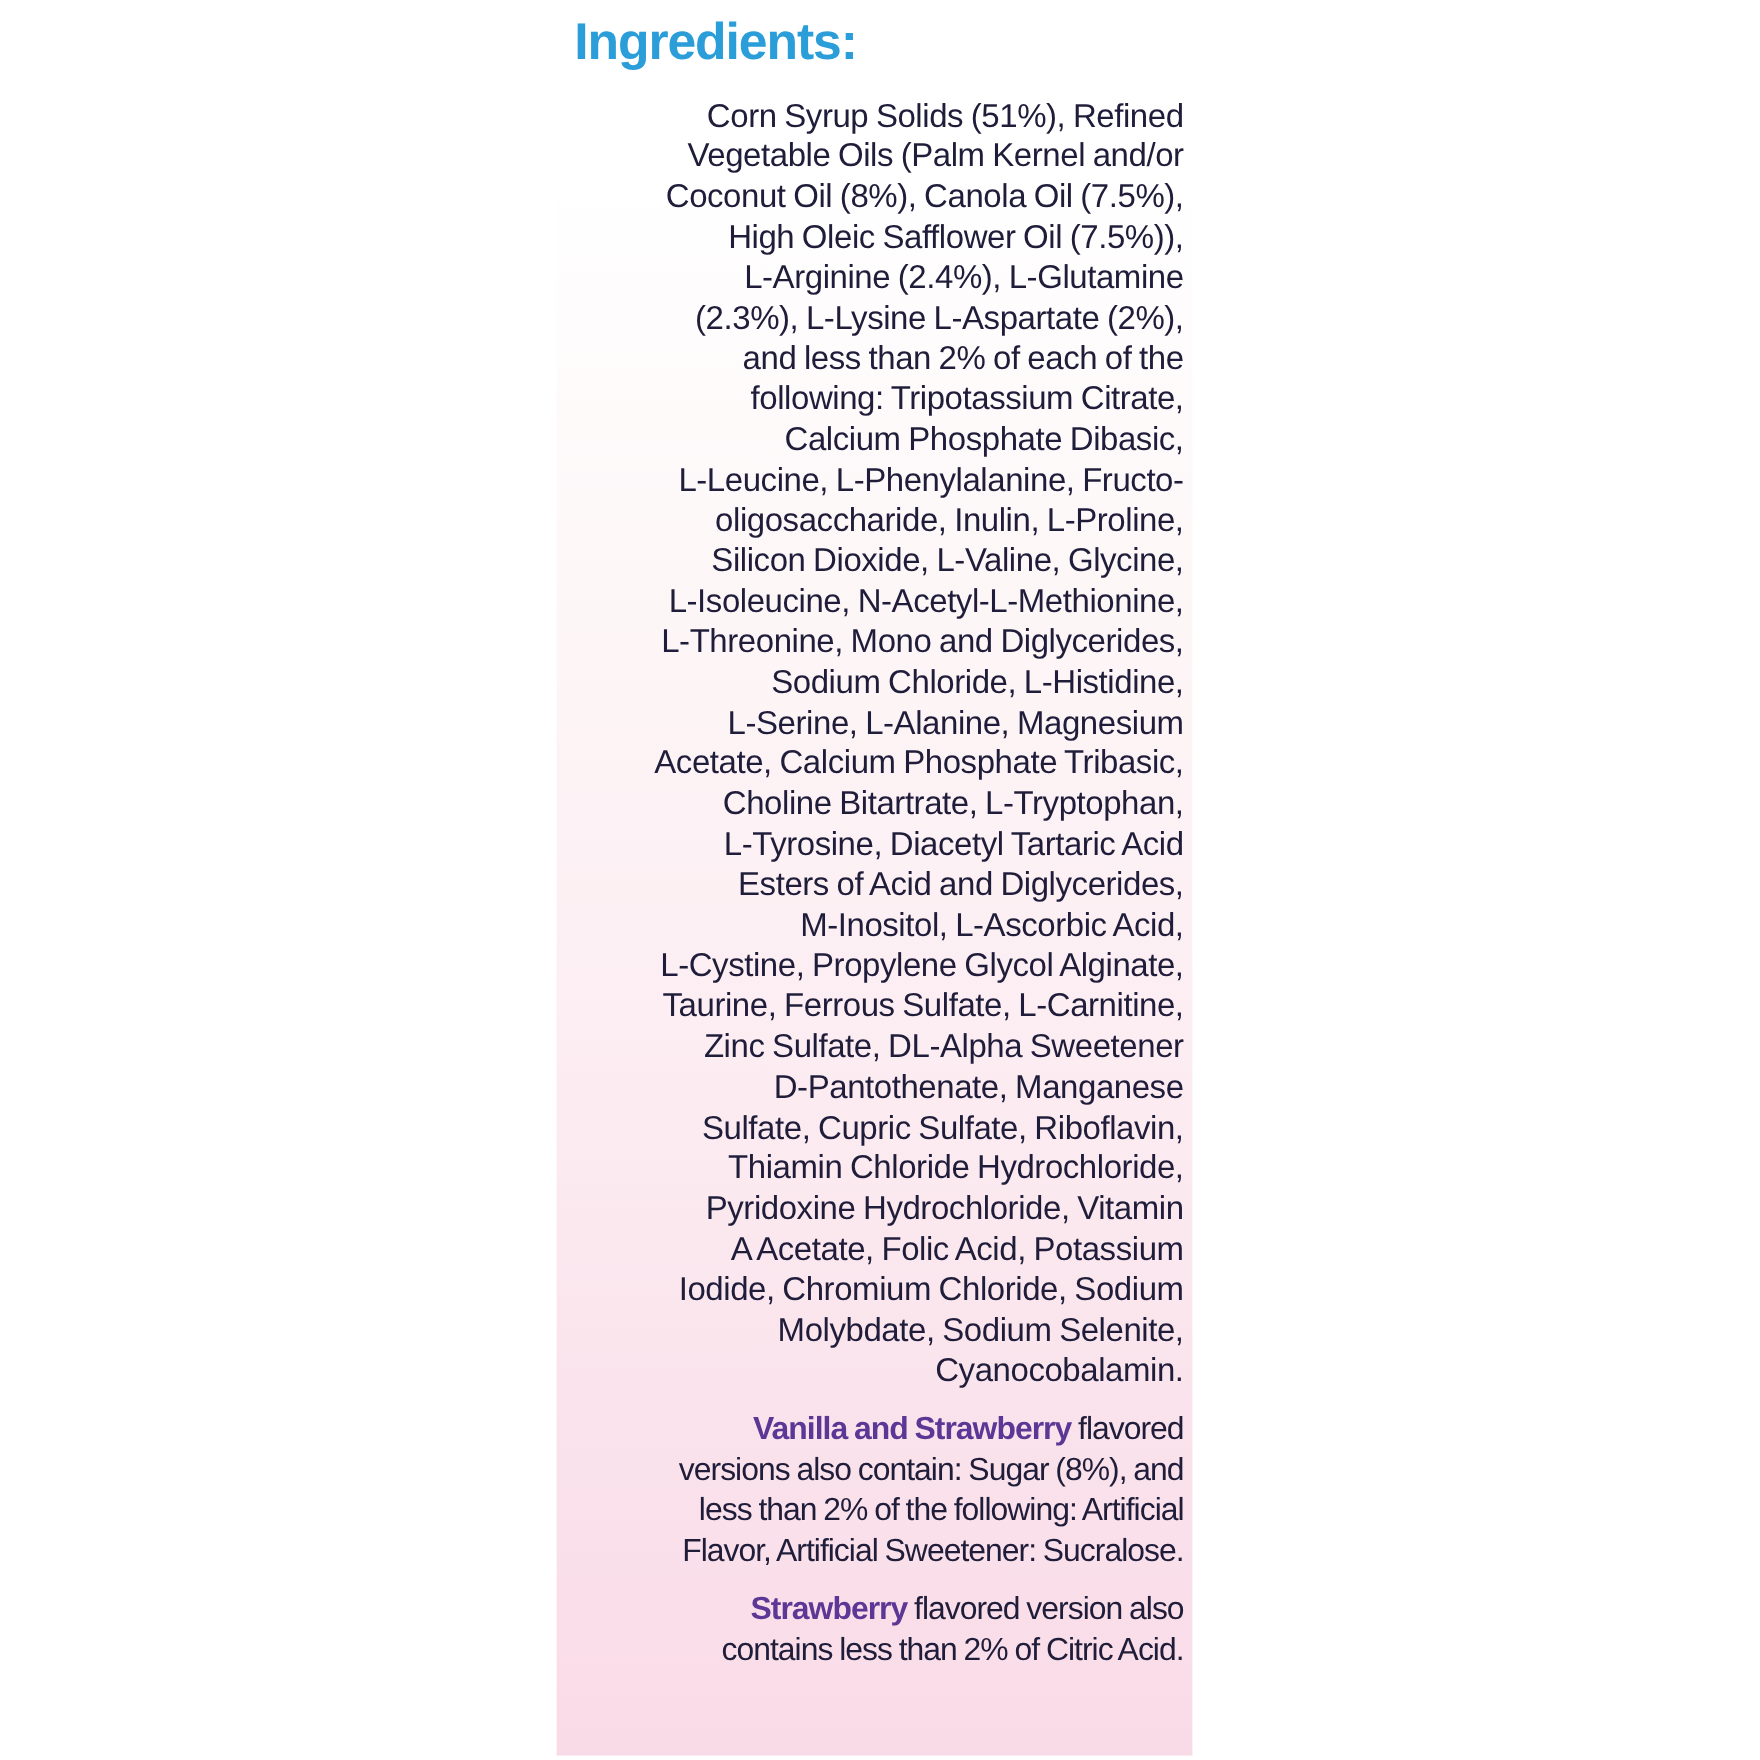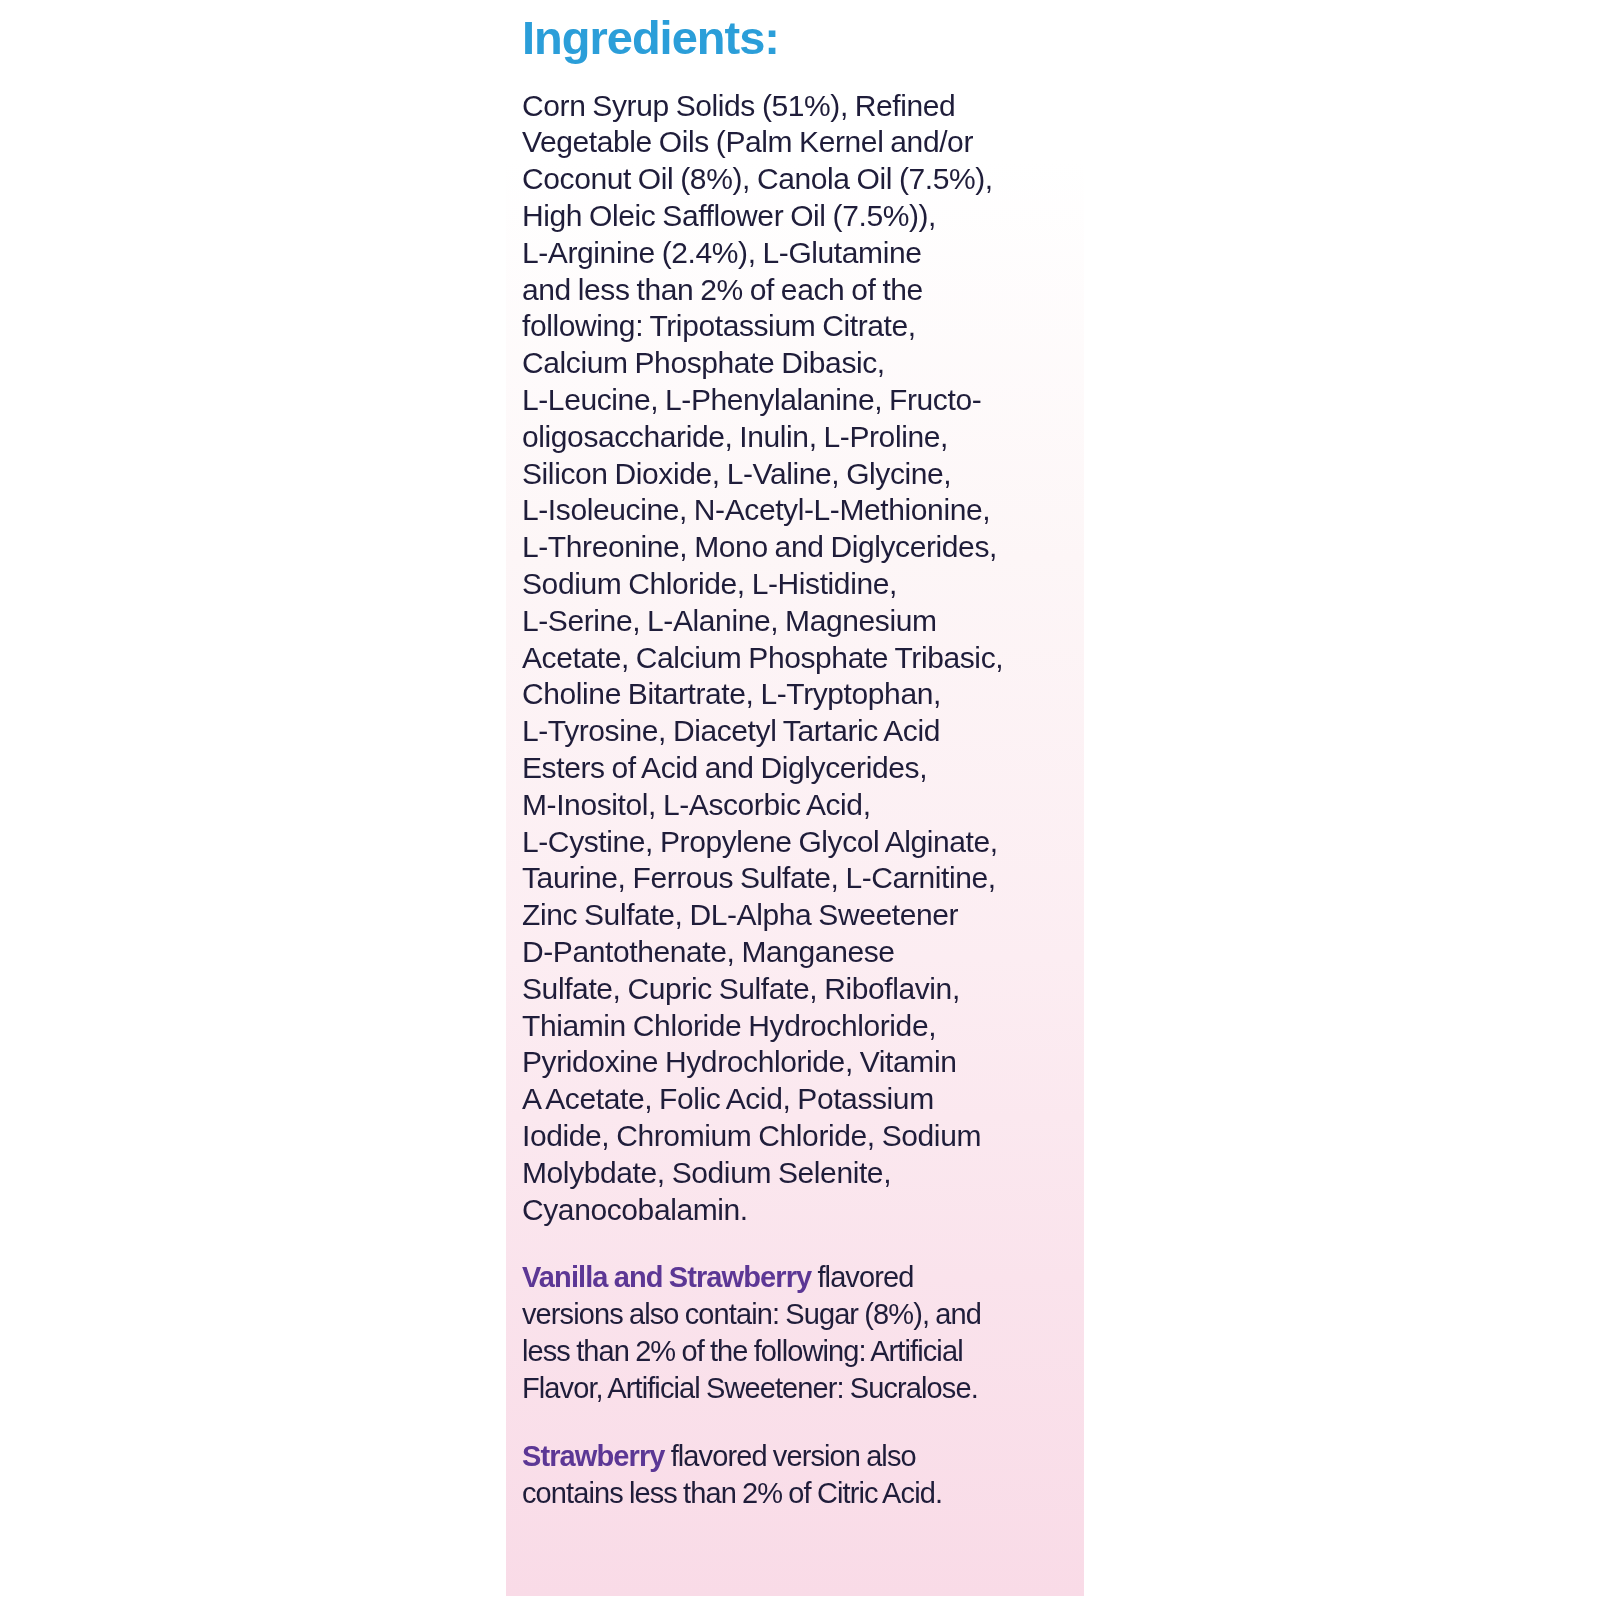--- a/index.html
+++ b/index.html
@@ -47,6 +47,7 @@
     letter-spacing: -0.4px;
     word-spacing: -1px;
     white-space: nowrap;
+    text-align: right;
   }
   .para .line {
     height: 36.8px;

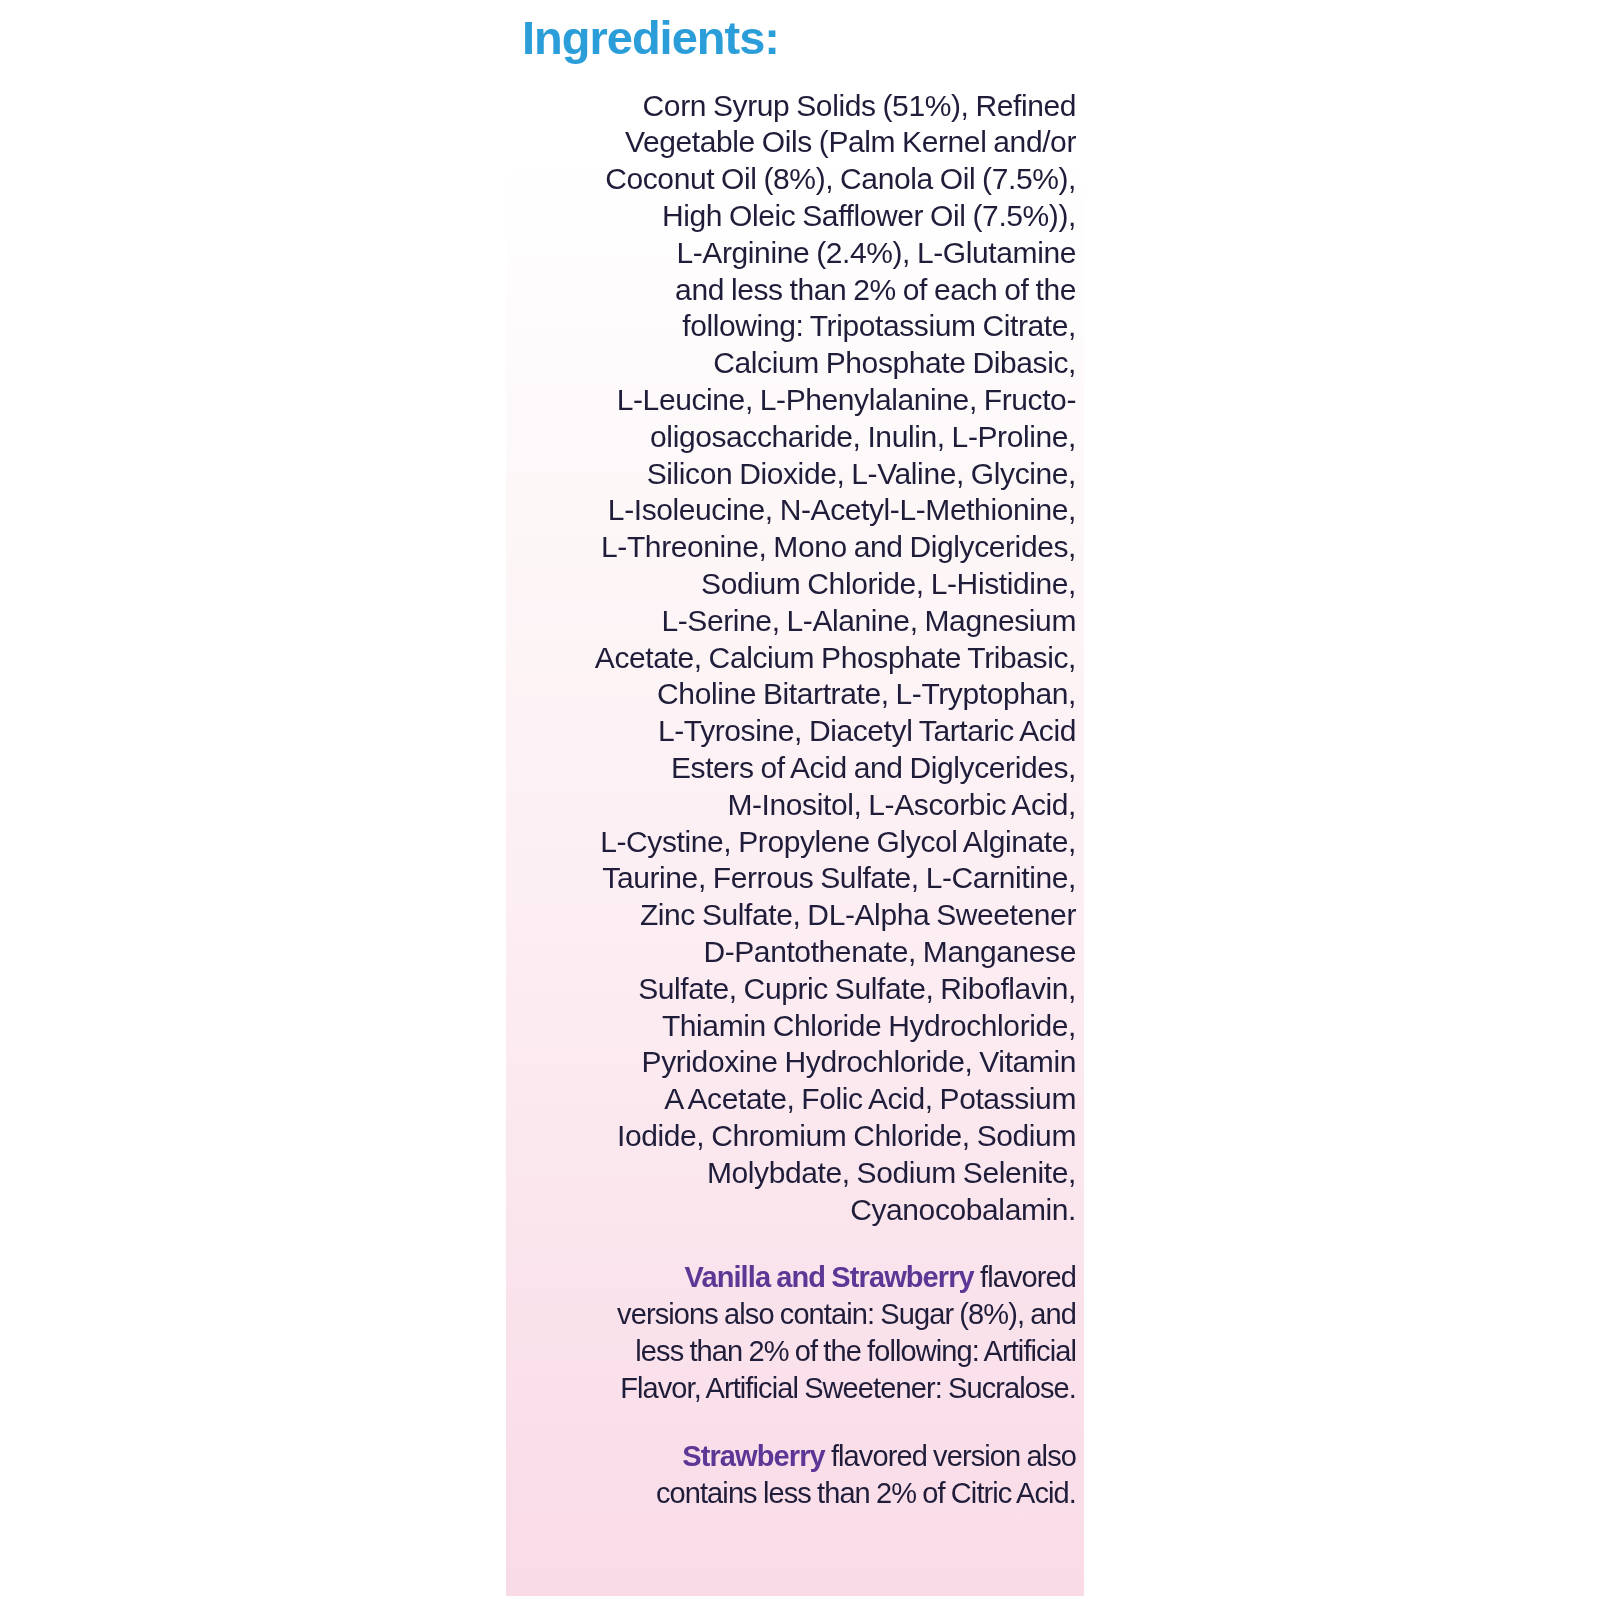--- a/index.html
+++ b/index.html
@@ -81,6 +81,7 @@
         <div class="line">Coconut Oil (8%), Canola Oil (7.5%),</div>
         <div class="line">High Oleic Safflower Oil (7.5%)),</div>
         <div class="line">L-Arginine (2.4%), L-Glutamine</div>
+        <div class="line">(2.3%), L-Lysine L-Aspartate (2%),</div>
         <div class="line">and less than 2% of each of the</div>
         <div class="line">following: Tripotassium Citrate,</div>
         <div class="line">Calcium Phosphate Dibasic,</div>

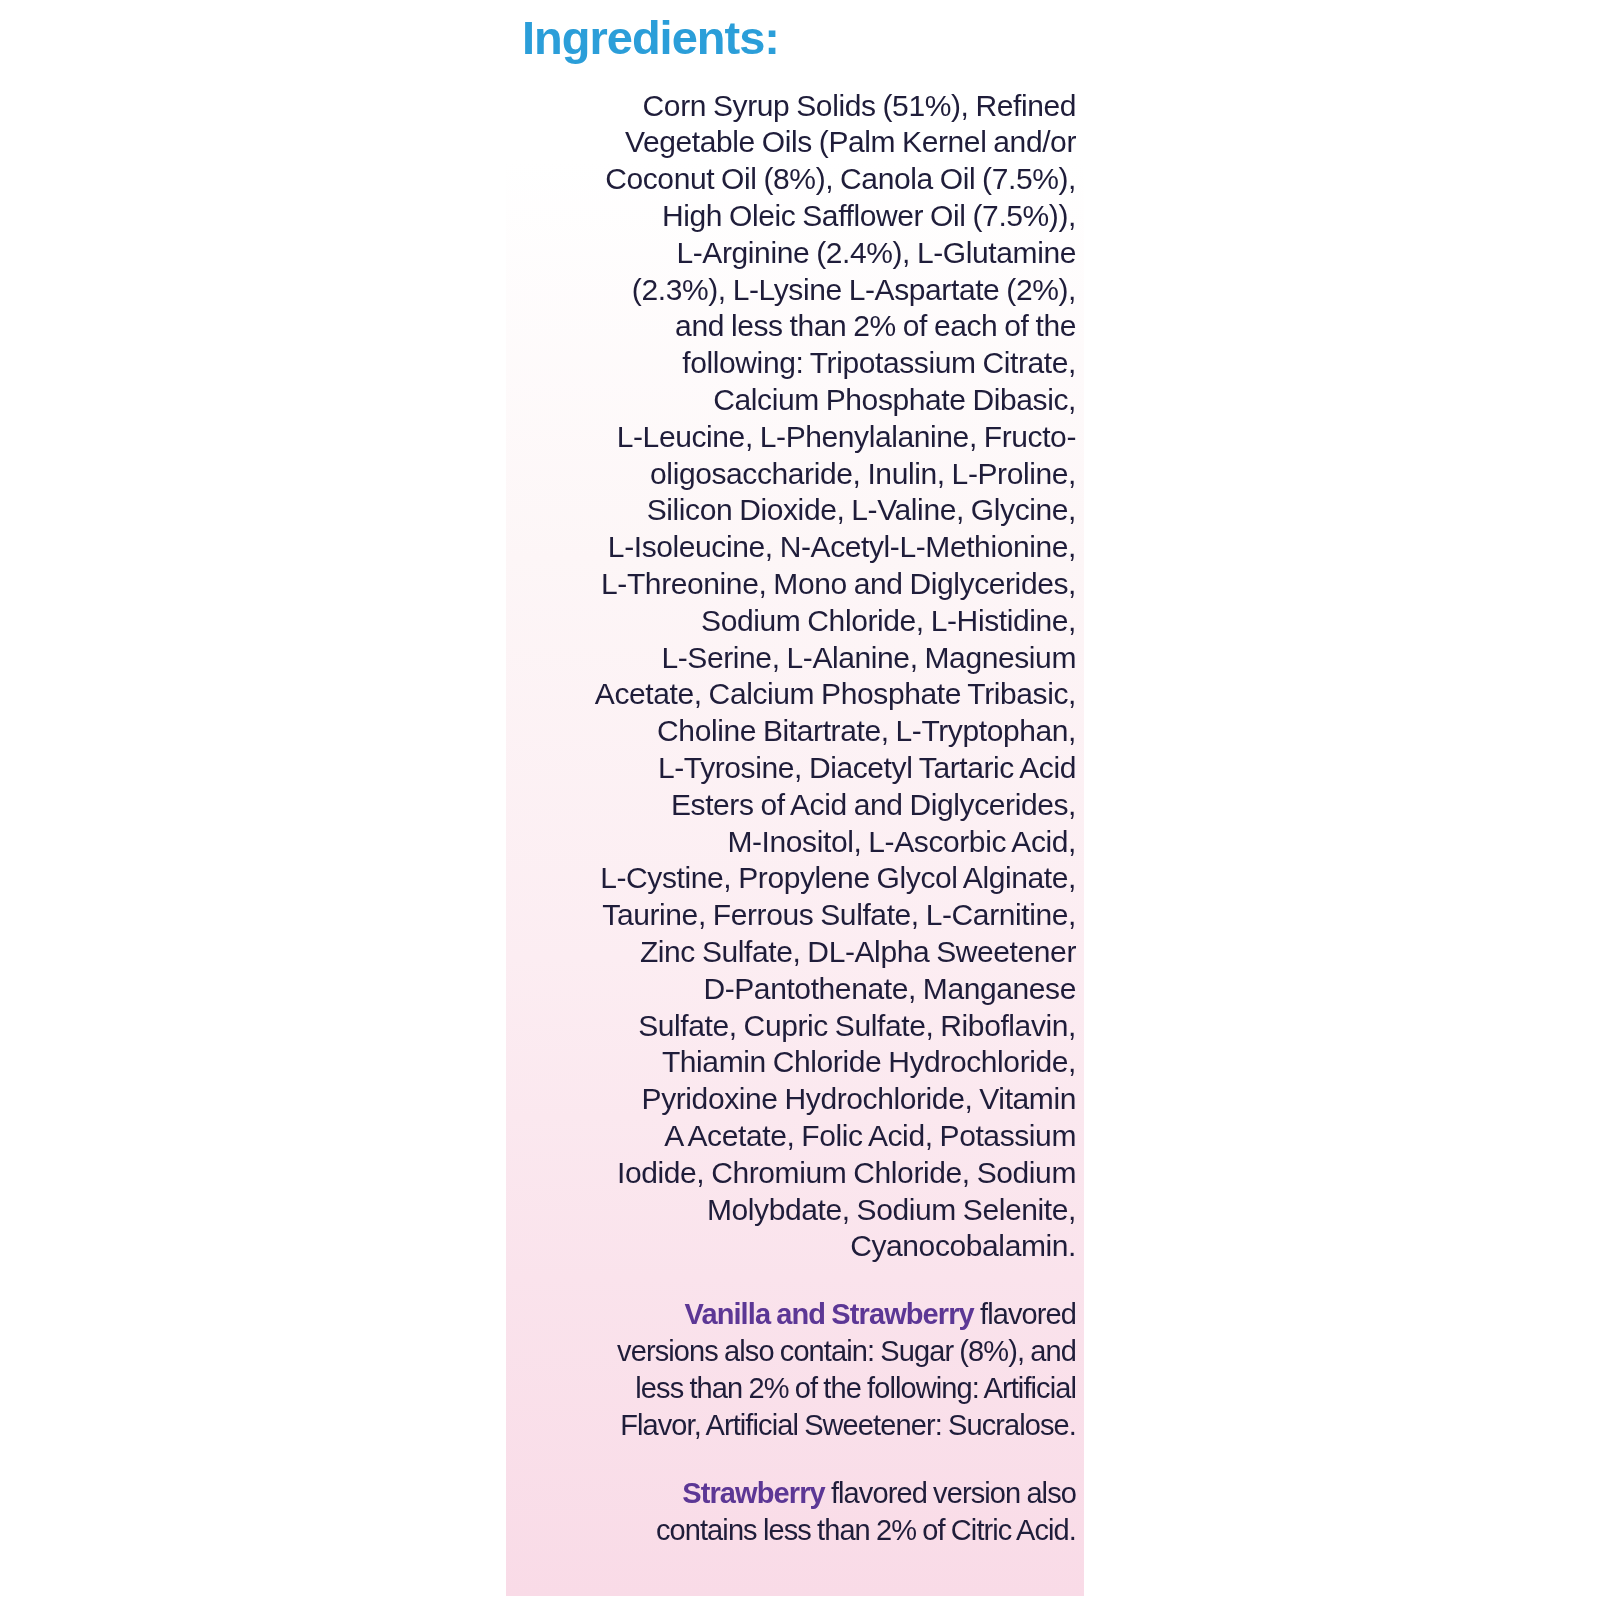--- a/index.html
+++ b/index.html
@@ -53,7 +53,7 @@
     height: 36.8px;
   }
   .para.note {
-    margin-top: 31px;
+    margin-top: 16px;
     font-size: 29px;
     line-height: 37px;
     letter-spacing: -0.9px;

